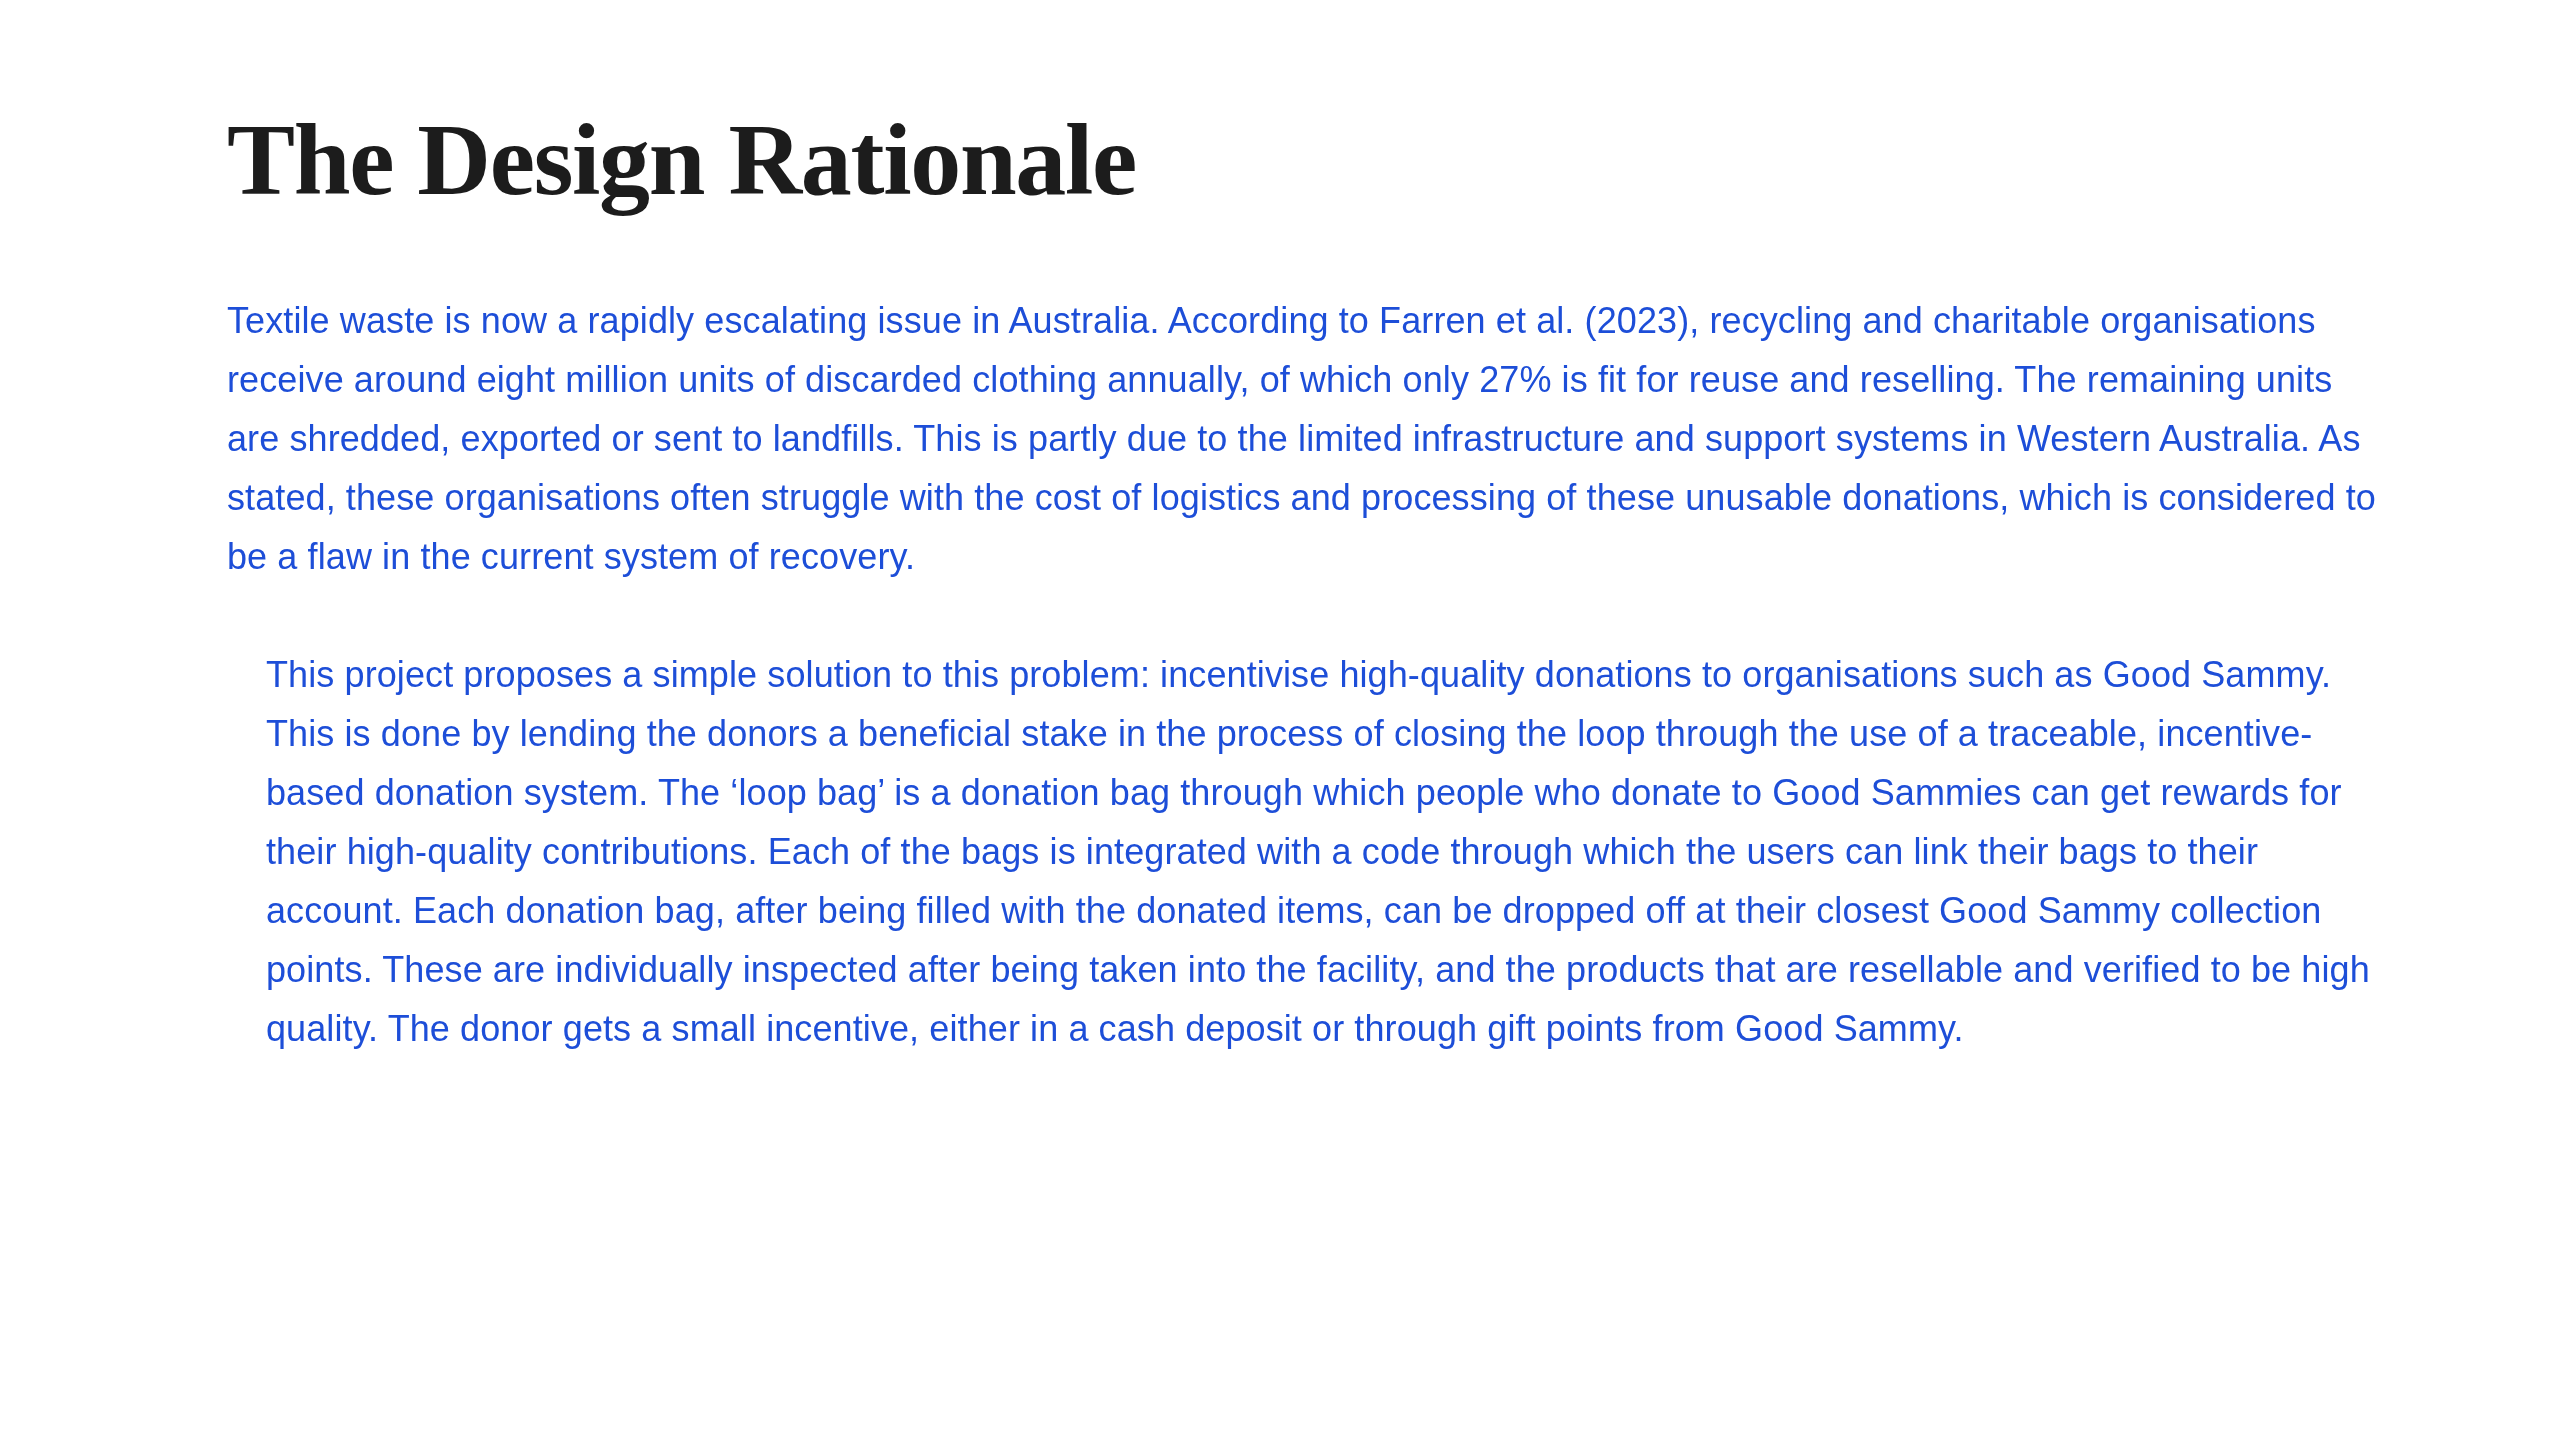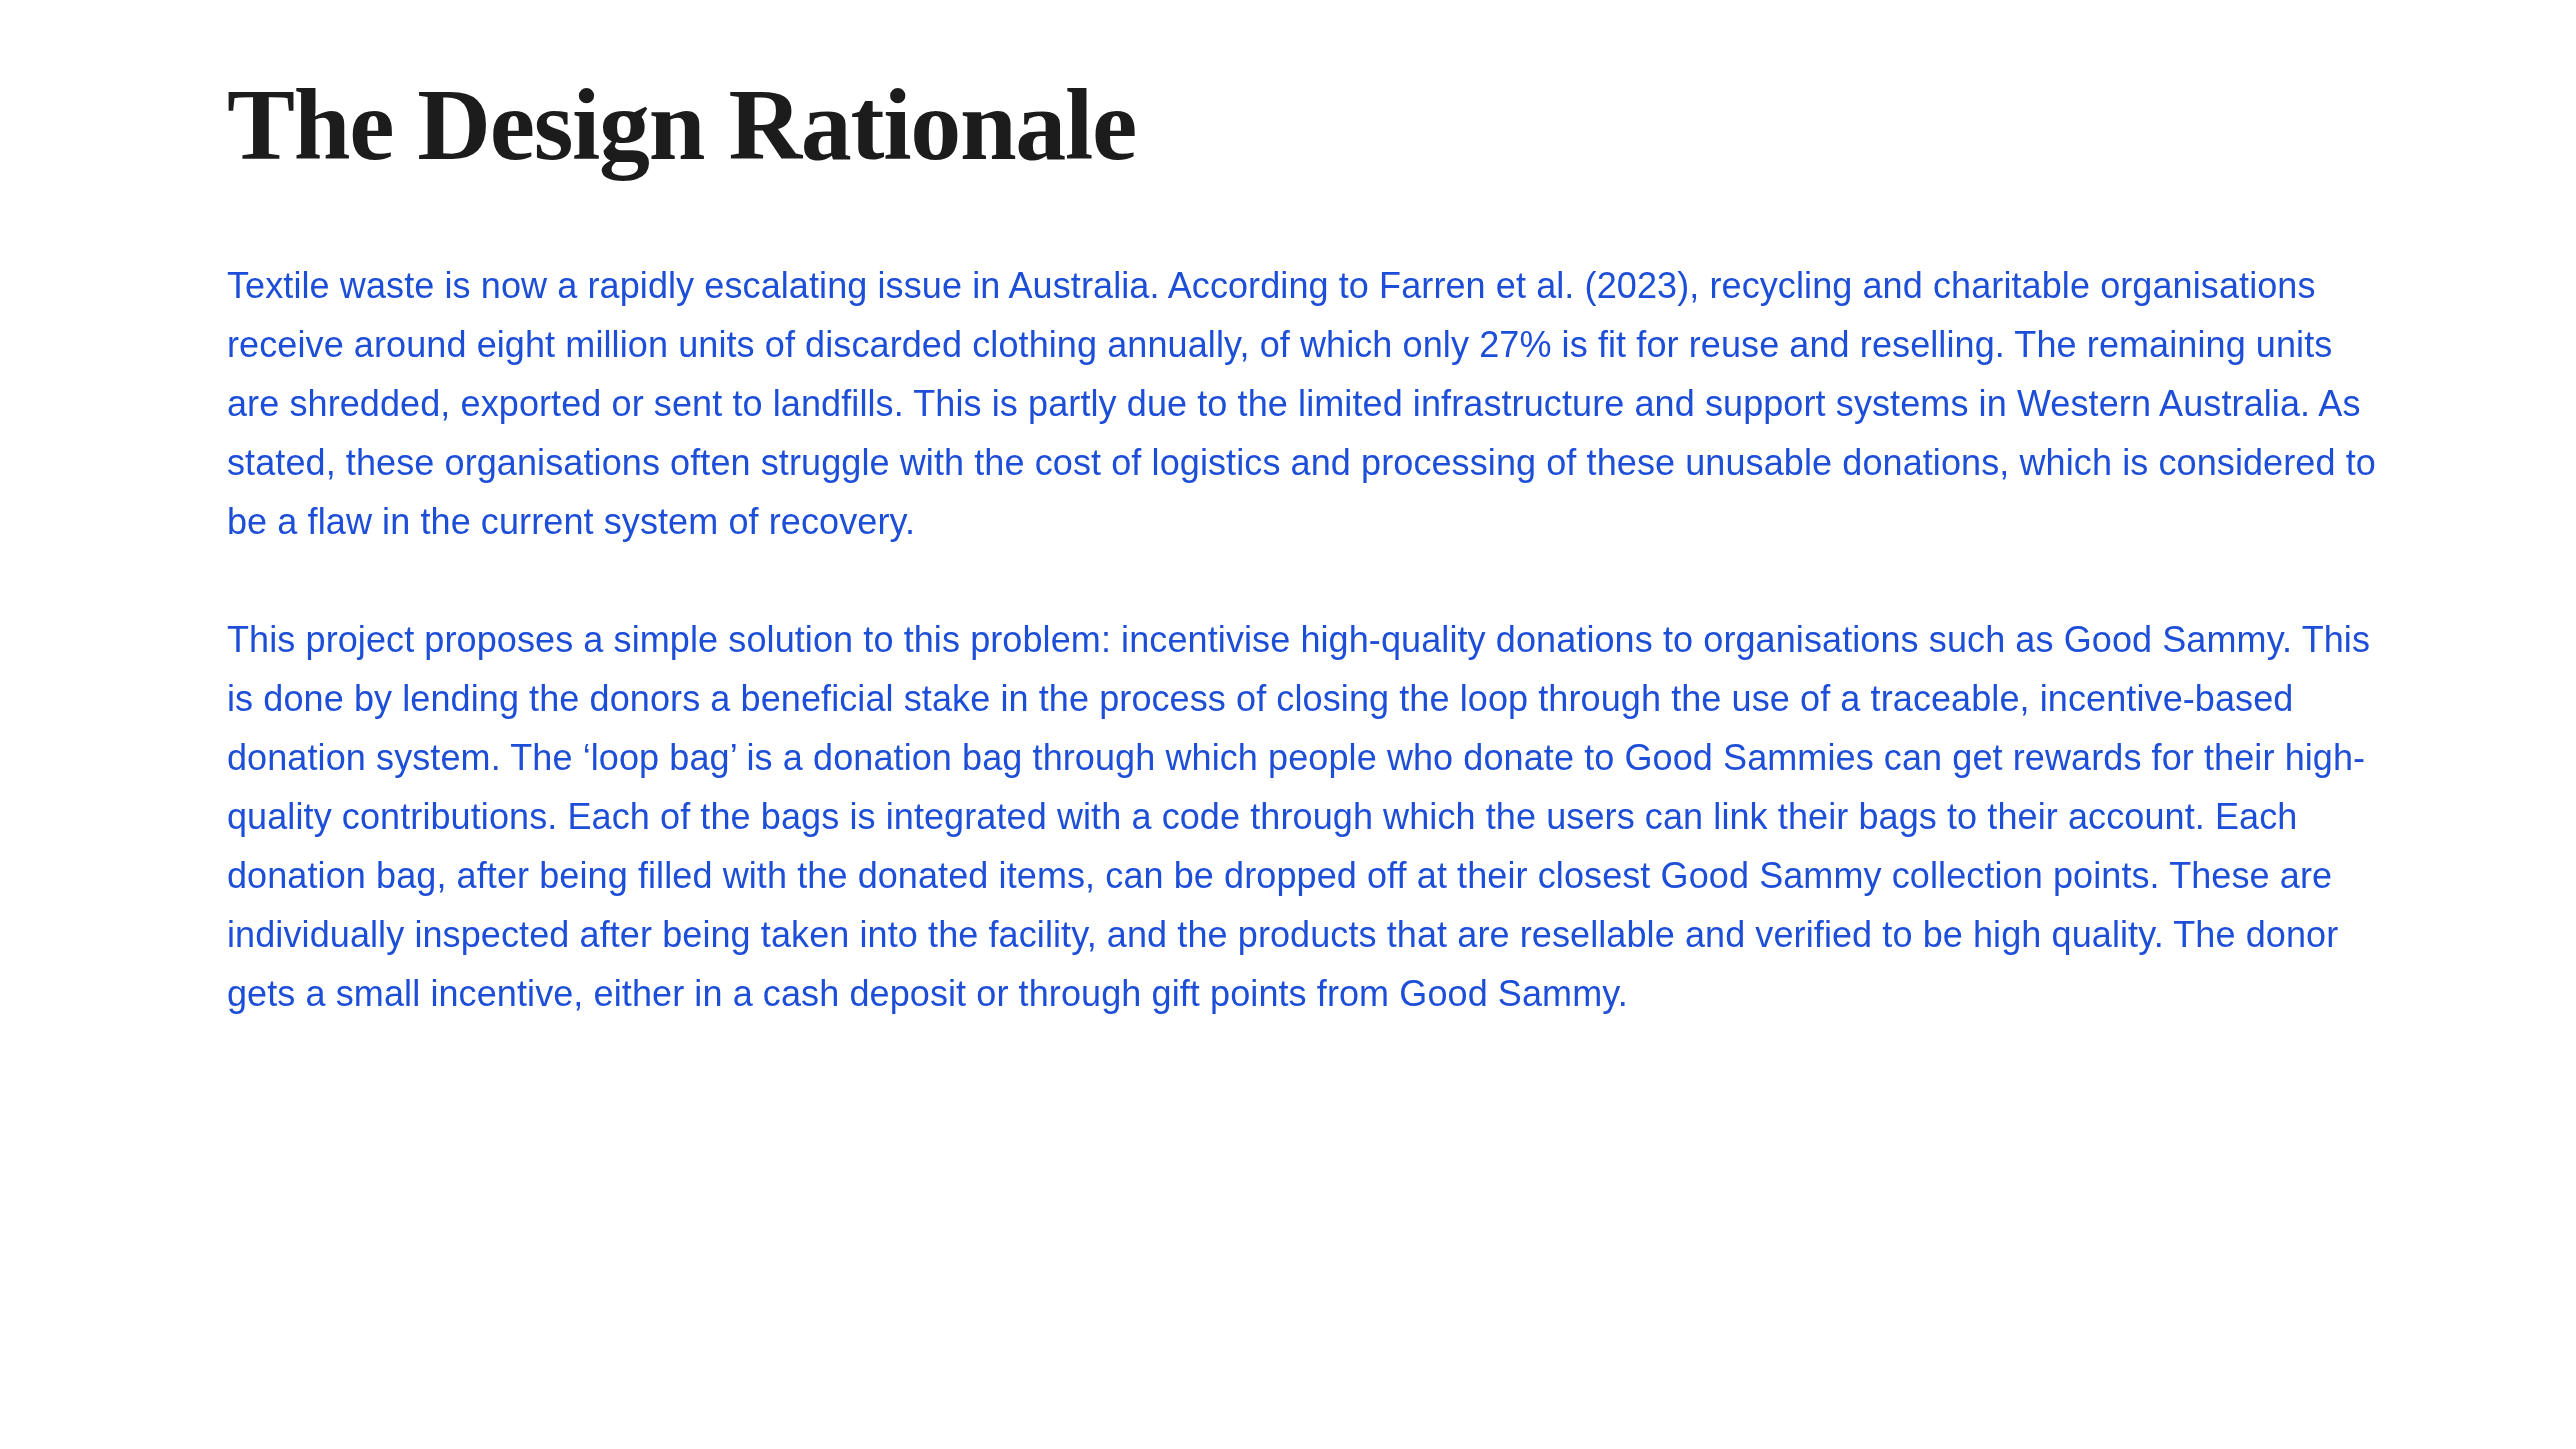--- a/index.html
+++ b/index.html
@@ -18,7 +18,7 @@
     box-sizing: border-box;
     width: 2576px;
     height: 1449px;
-    padding: 70px 0 0 227px;
+    padding: 105px 0 0 227px;
     background: #ffffff;
   }
   .page-title {

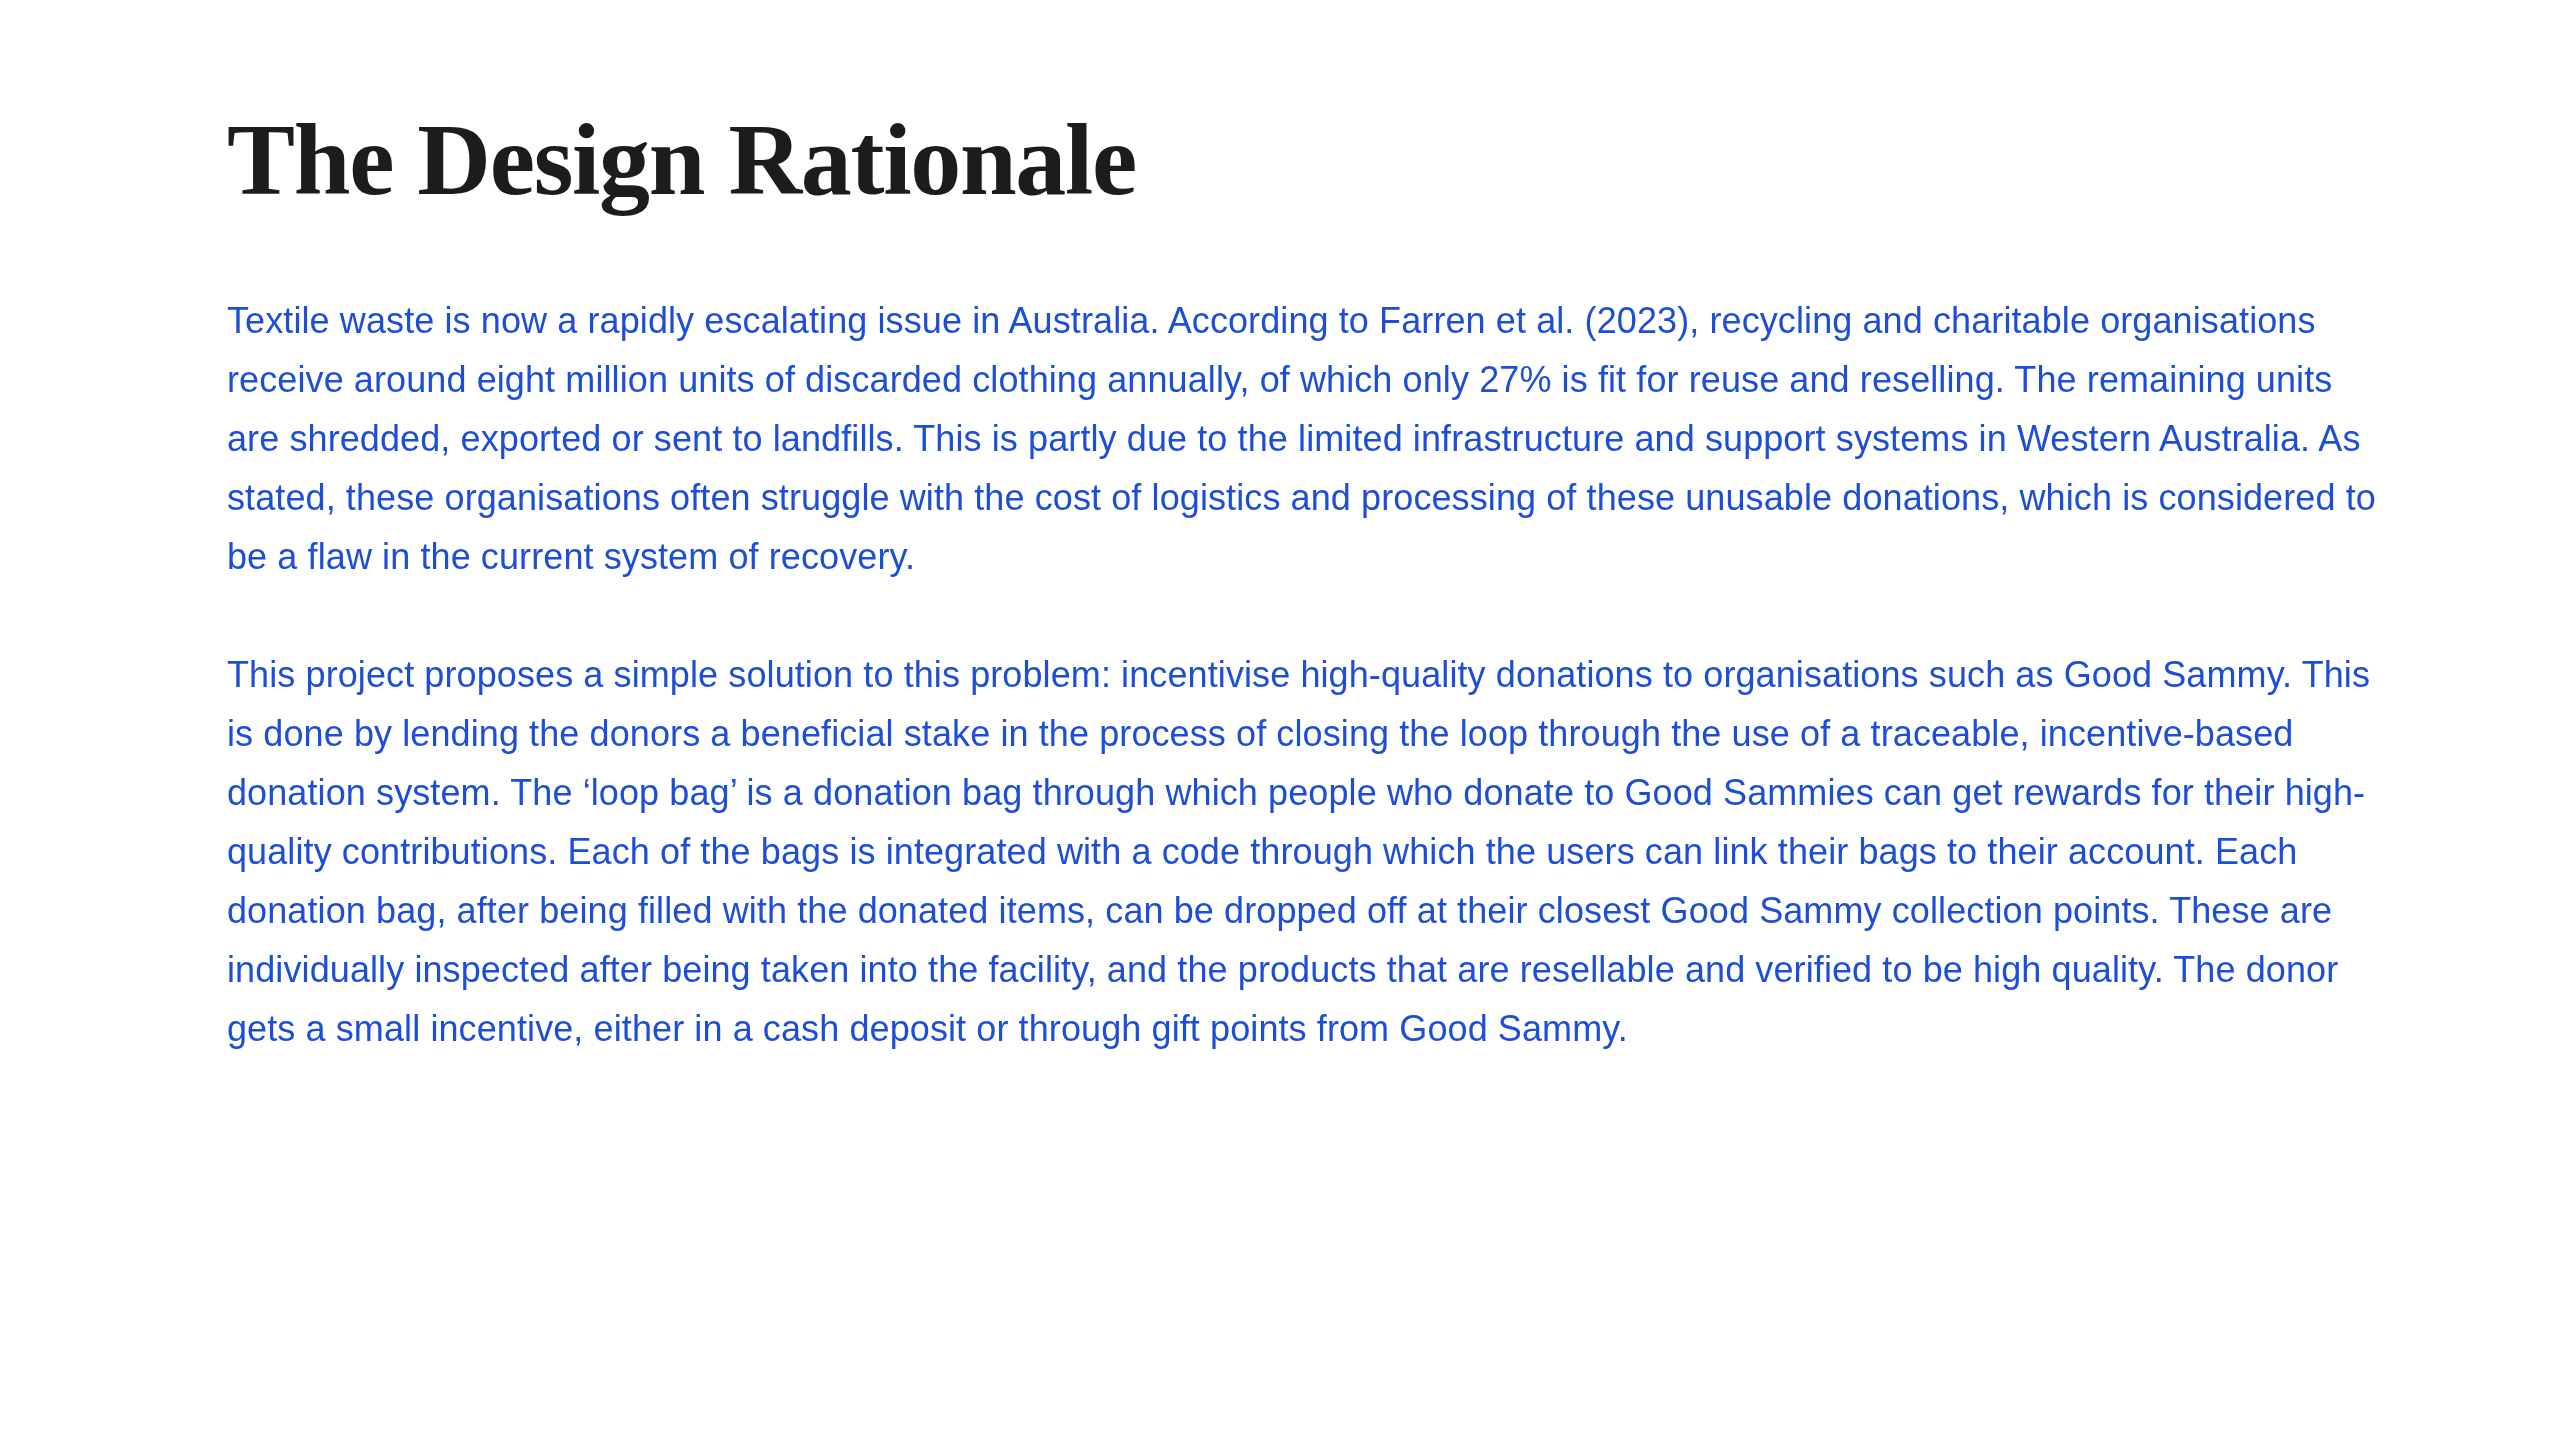--- a/index.html
+++ b/index.html
@@ -44,6 +44,7 @@
   }
   .body-copy p + p {
     margin-top: 59px;
+    margin-left: 39px;
   }
 </style>
 </head>

